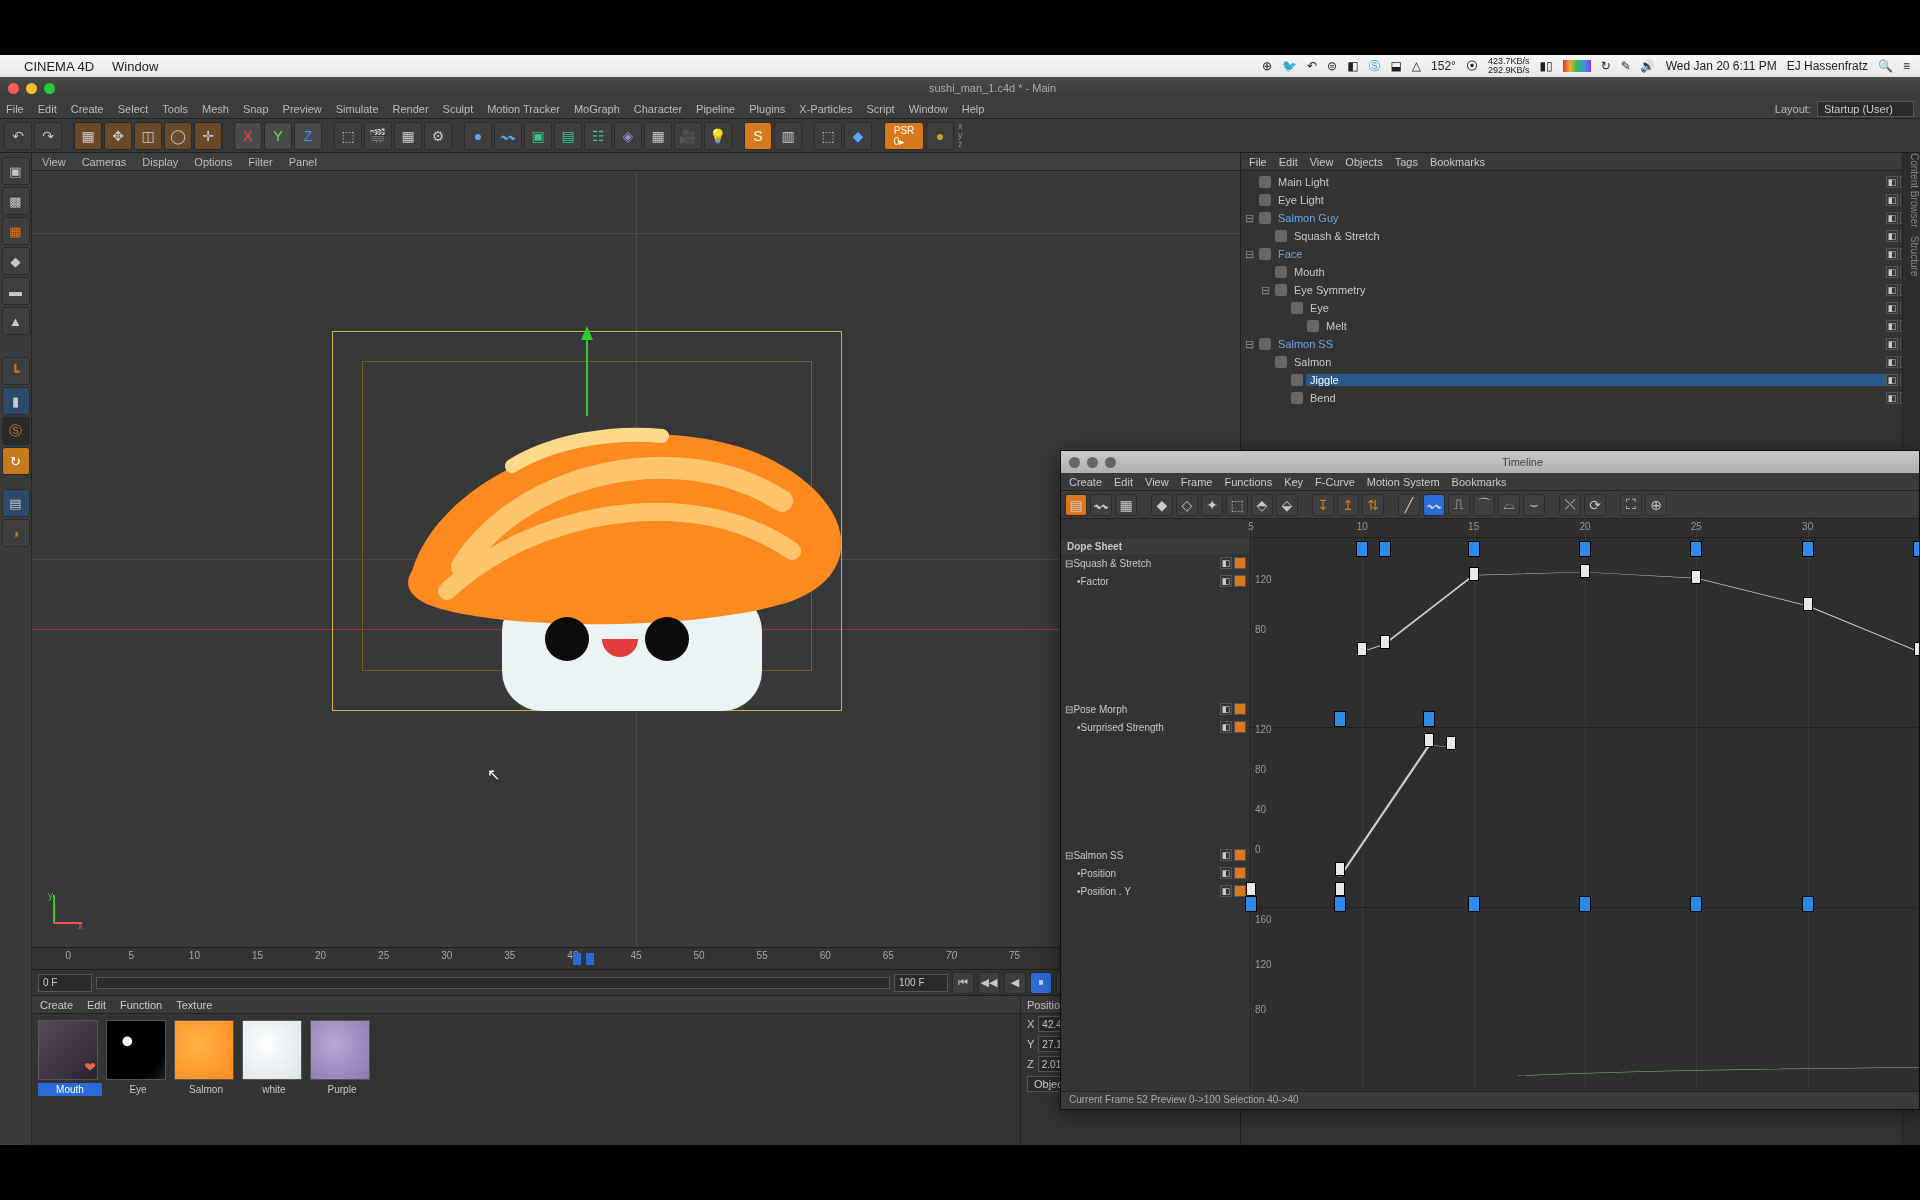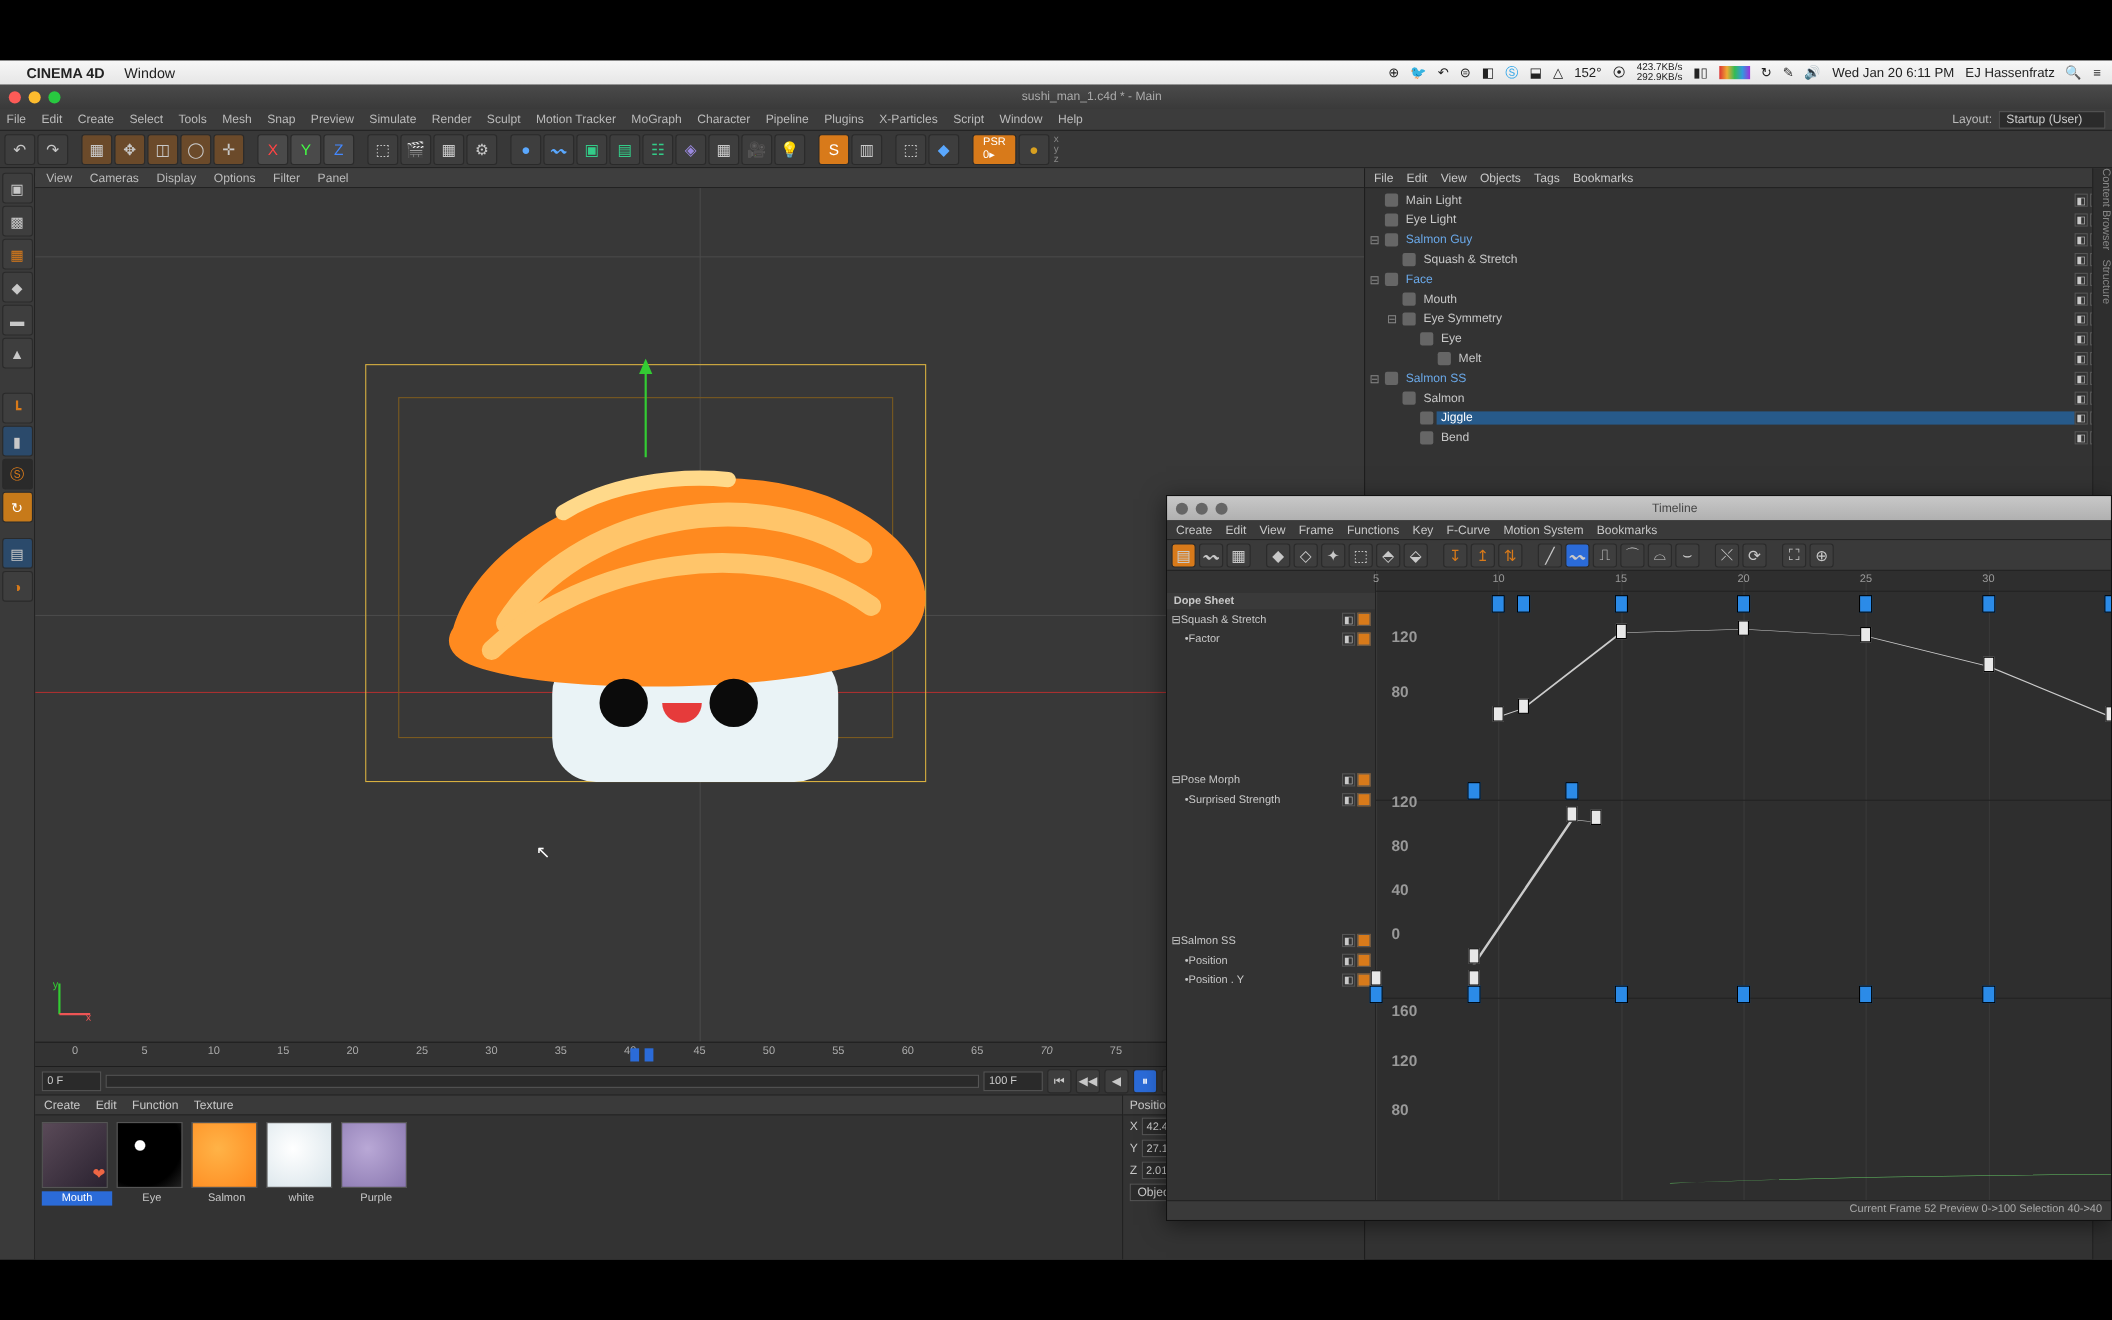--- a/index.html
+++ b/index.html
@@ -12,7 +12,7 @@
   
   .mac-bar { height:22px; background:linear-gradient(#f7f7f7,#e6e6e6); display:flex; align-items:center; padding:0 10px; color:#222; font-size:13px; }
   .mac-bar .apple { font-size:15px; margin-right:14px; }
-  .mac-bar .app-name { font-weight:bold; margin-right:18px; }
+  .mac-bar .app-name { font-weight:normal; margin-right:18px; }
   .mac-bar .menu-item { margin-right:18px; }
   .mac-bar .spacer { flex:1; }
   .mac-bar .status { display:flex; align-items:center; gap:10px; }

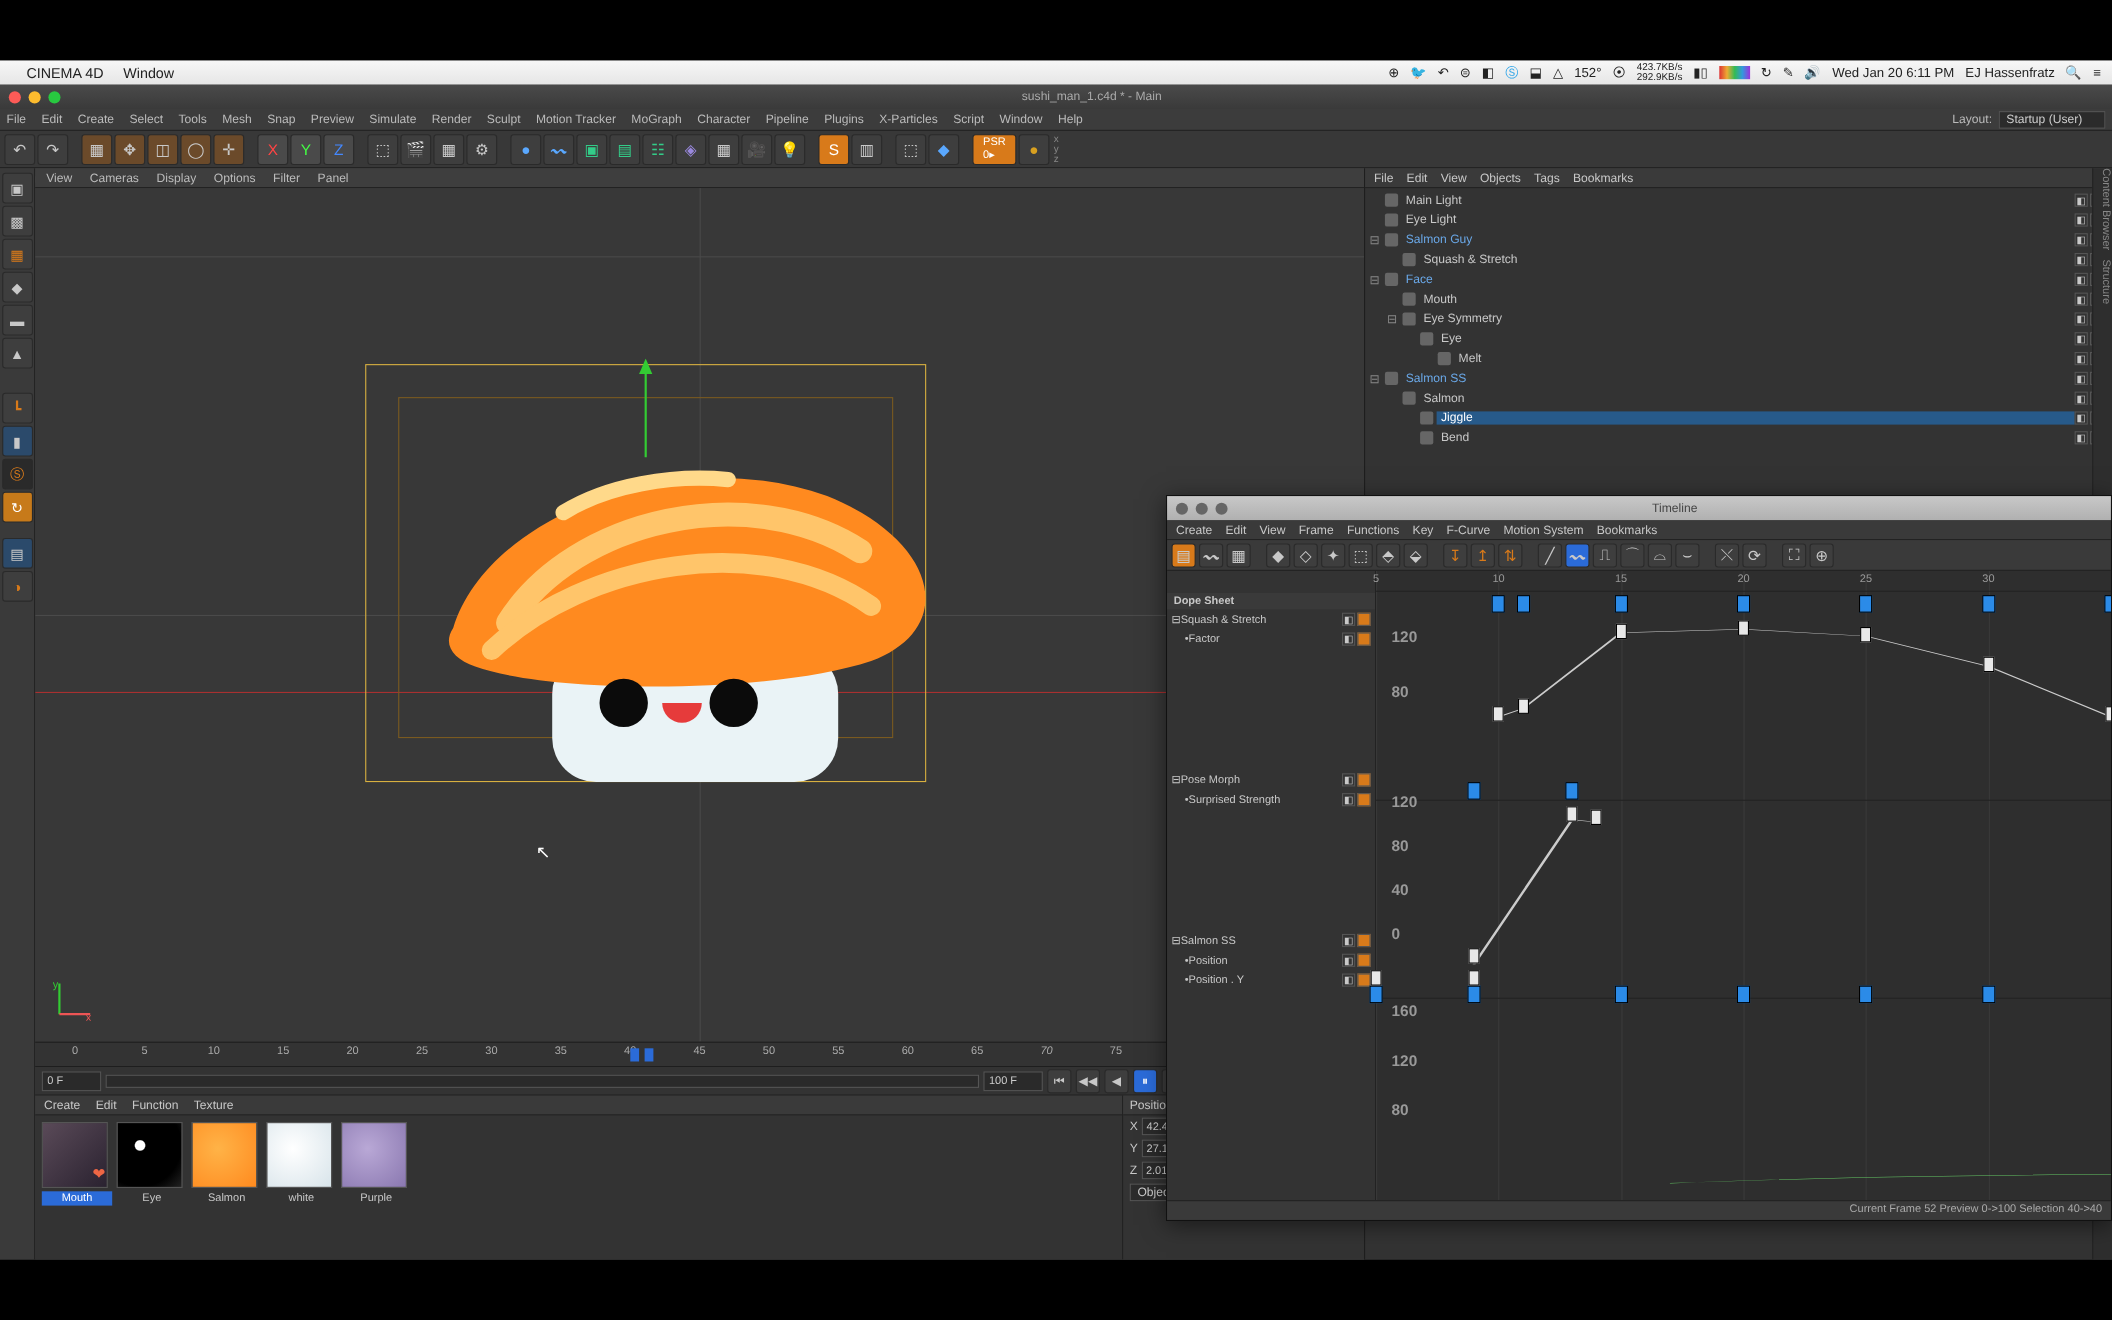--- a/index.html
+++ b/index.html
@@ -115,7 +115,7 @@
   .tlw-graph { flex:1; background:#2e2e2e; position:relative; }
   .grid-v { position:absolute; top:0; bottom:0; width:1px; background:#3a3a3a; }
   .frame-lbl { position:absolute; top:2px; font-size:10px; color:#999; transform:translateX(-50%); }
-  .y-lbl { position:absolute; left:14px; font-size:14px; color:#999; transform:translateY(-50%);font-weight:bold; }
+  .y-lbl { position:absolute; left:4px; font-size:10px; color:#999; transform:translateY(-50%); }
   .kf { position:absolute; width:10px; height:14px; background:#e8e8e8; border:1px solid #000; transform:translate(-50%,-50%); }
   .kf.blue { background:#2b8be8; width:12px; height:16px; }
   .curve { position:absolute; left:0; top:0; width:100%; height:100%; pointer-events:none; }

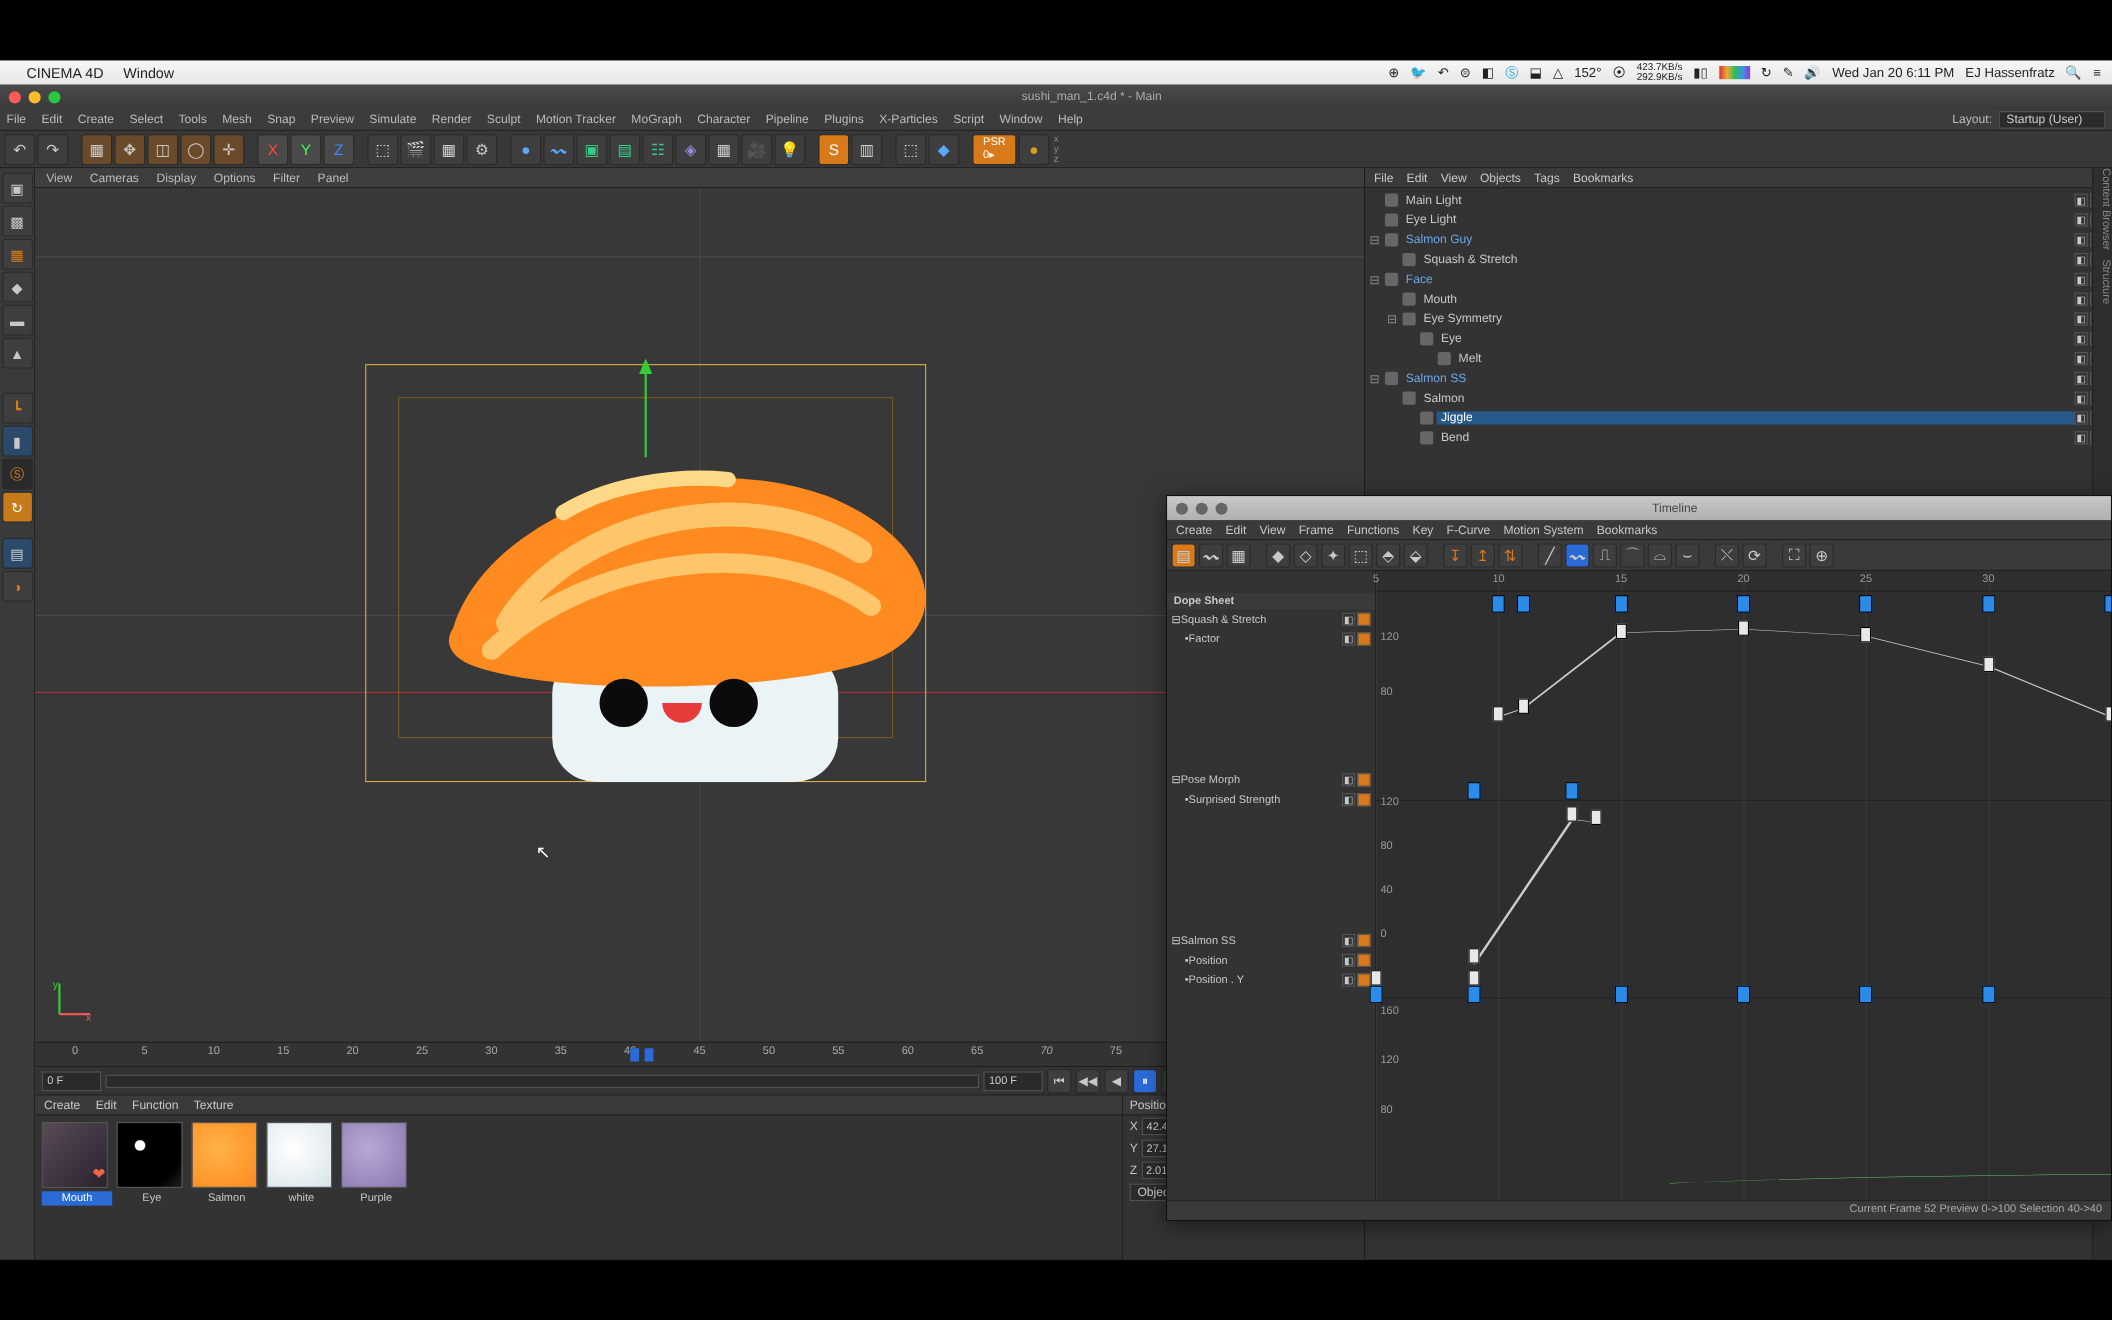--- a/index.html
+++ b/index.html
@@ -119,7 +119,7 @@
   .kf { position:absolute; width:10px; height:14px; background:#e8e8e8; border:1px solid #000; transform:translate(-50%,-50%); }
   .kf.blue { background:#2b8be8; width:12px; height:16px; }
   .curve { position:absolute; left:0; top:0; width:100%; height:100%; pointer-events:none; }
-  .tlw-status { height:18px; background:#3a3a3a; font-size:10px; color:#aaa; padding:2px 8px; border-top:1px solid #222;text-align:right; }
+  .tlw-status { height:18px; background:#3a3a3a; font-size:10px; color:#aaa; padding:2px 8px; border-top:1px solid #222; }
 
   .side-tab { position:absolute; right:0; top:0; width:18px; height:100%; background:#2e2e2e; border-left:1px solid #222; writing-mode:vertical-rl; font-size:10px; color:#888; }
 </style>

